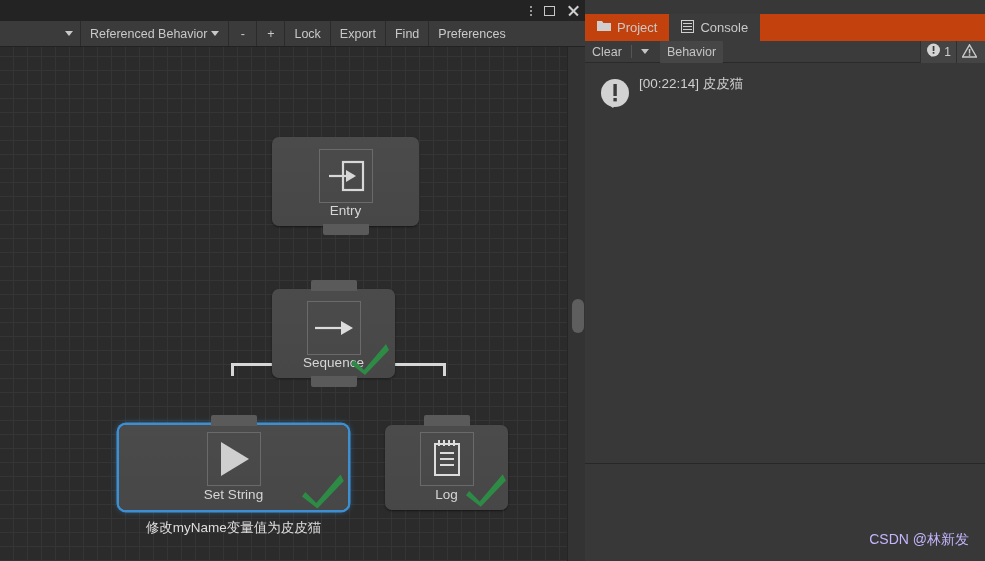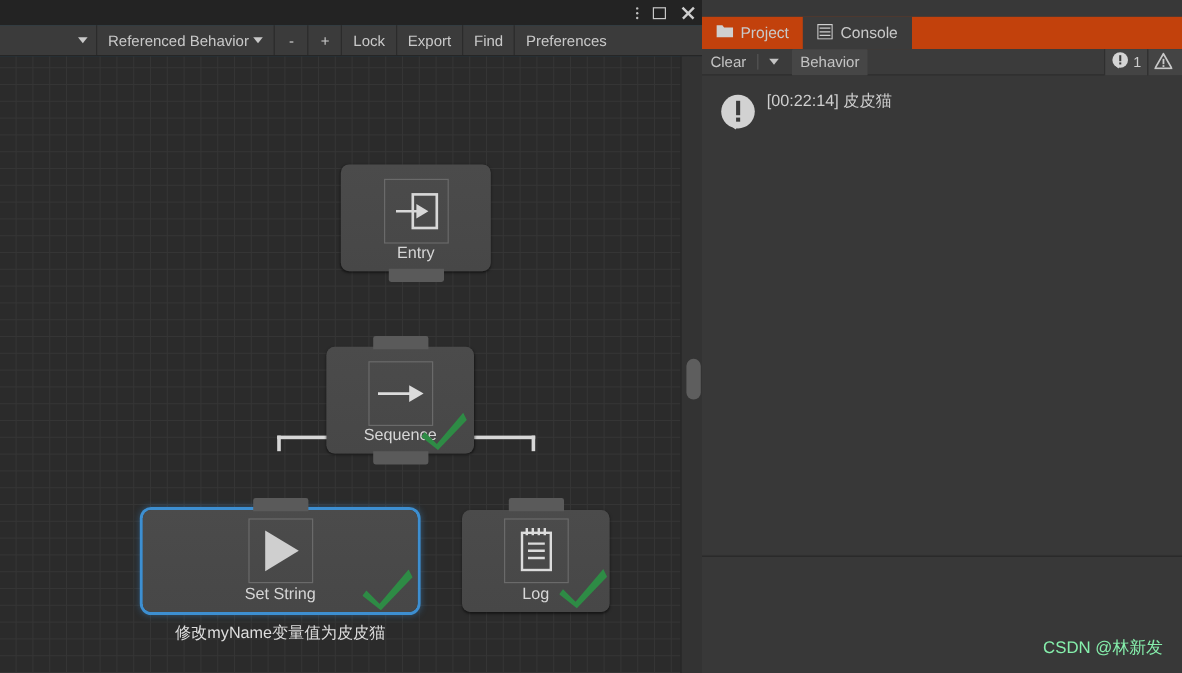--- a/index.html
+++ b/index.html
@@ -215,7 +215,7 @@
       <div class="conn" style="left:231px; top:316px; width:3px; height:13px;"></div>
       <div class="conn" style="left:443px; top:316px; width:3px; height:13px;"></div>
 
-      <div class="node" style="left:272px; top:90px; width:125px; height:89px;margin-left:12px;">
+      <div class="node" style="left:272px; top:90px; width:147px; height:89px;">
         <div class="node-tab-bot"></div>
         <div class="node-icon">
           <svg width="40" height="36" viewBox="0 0 40 36">

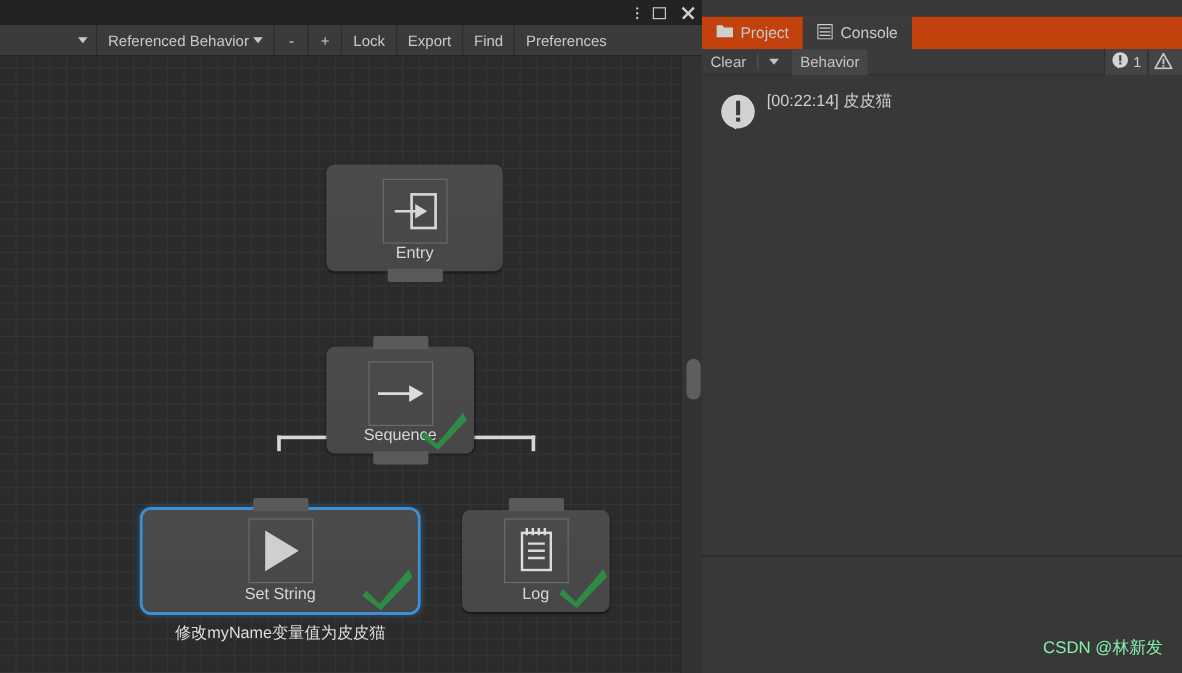--- a/index.html
+++ b/index.html
@@ -161,7 +161,7 @@
   }
   #watermark {
     position:absolute; right:16px; bottom:12px;
-    color:#86efac; font-size:14px; white-space:nowrap;
+    color:#c4b5fd; font-size:14px; white-space:nowrap;
   }
 </style>
 </head>

